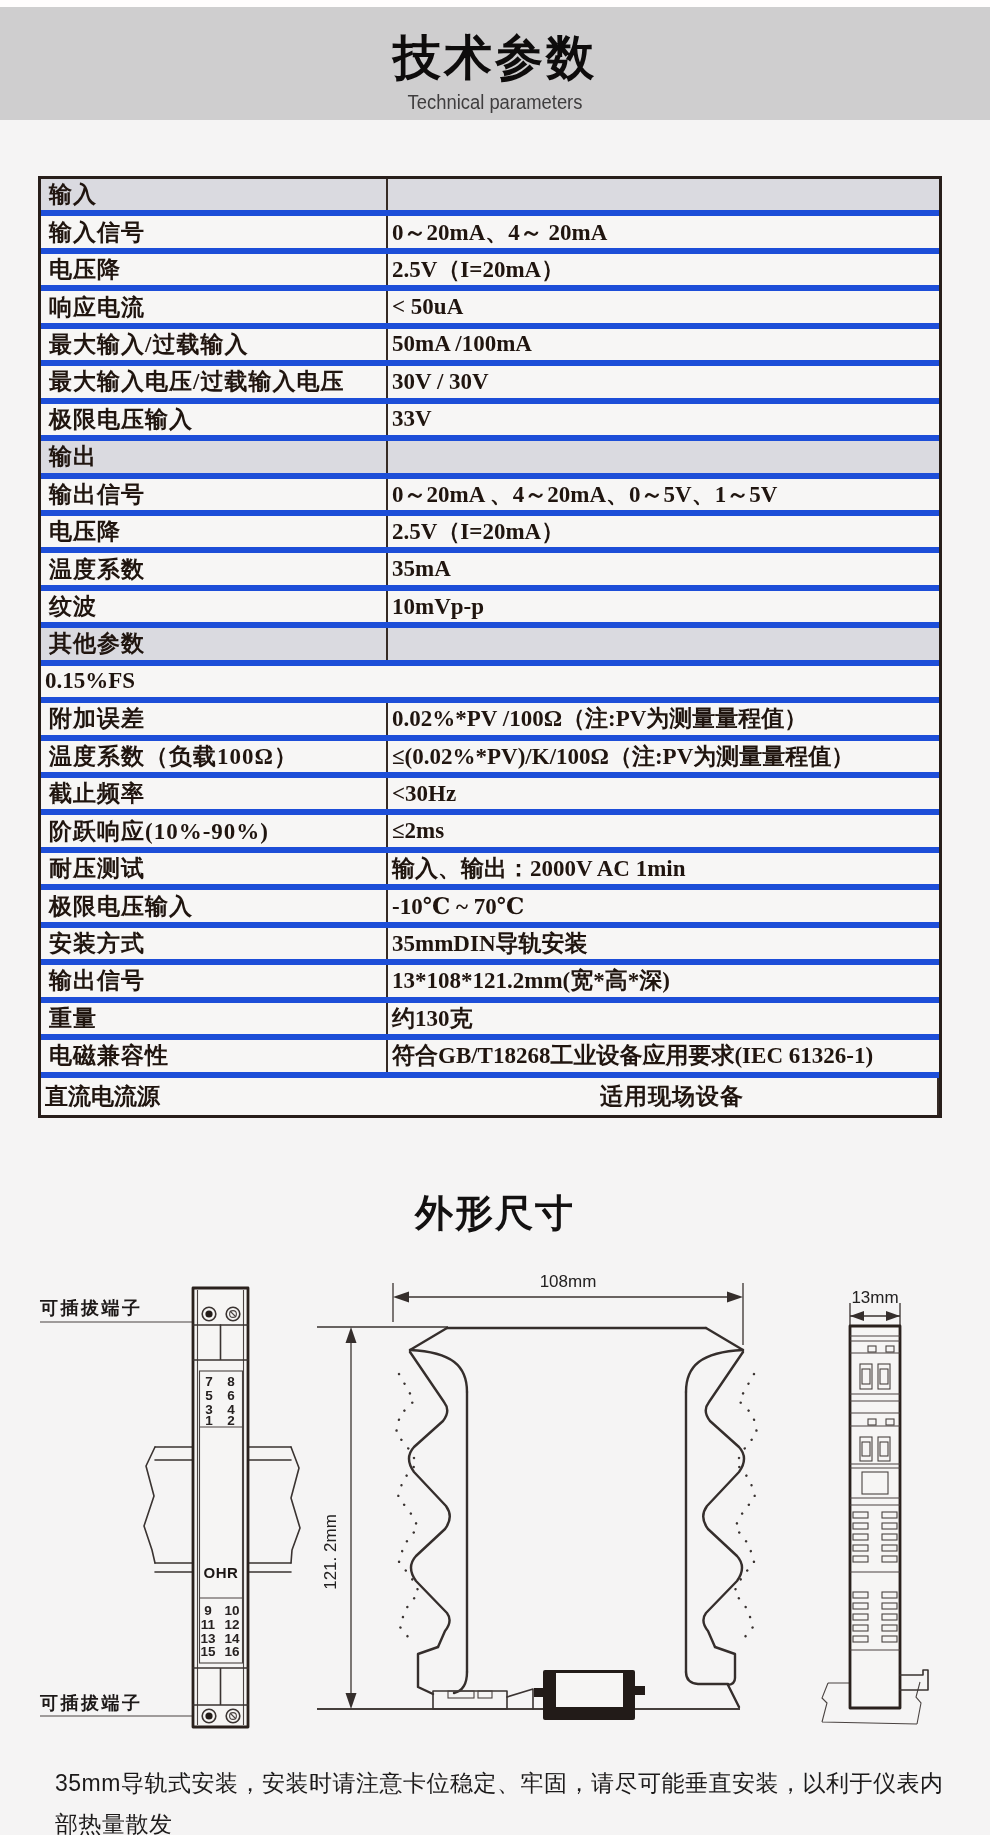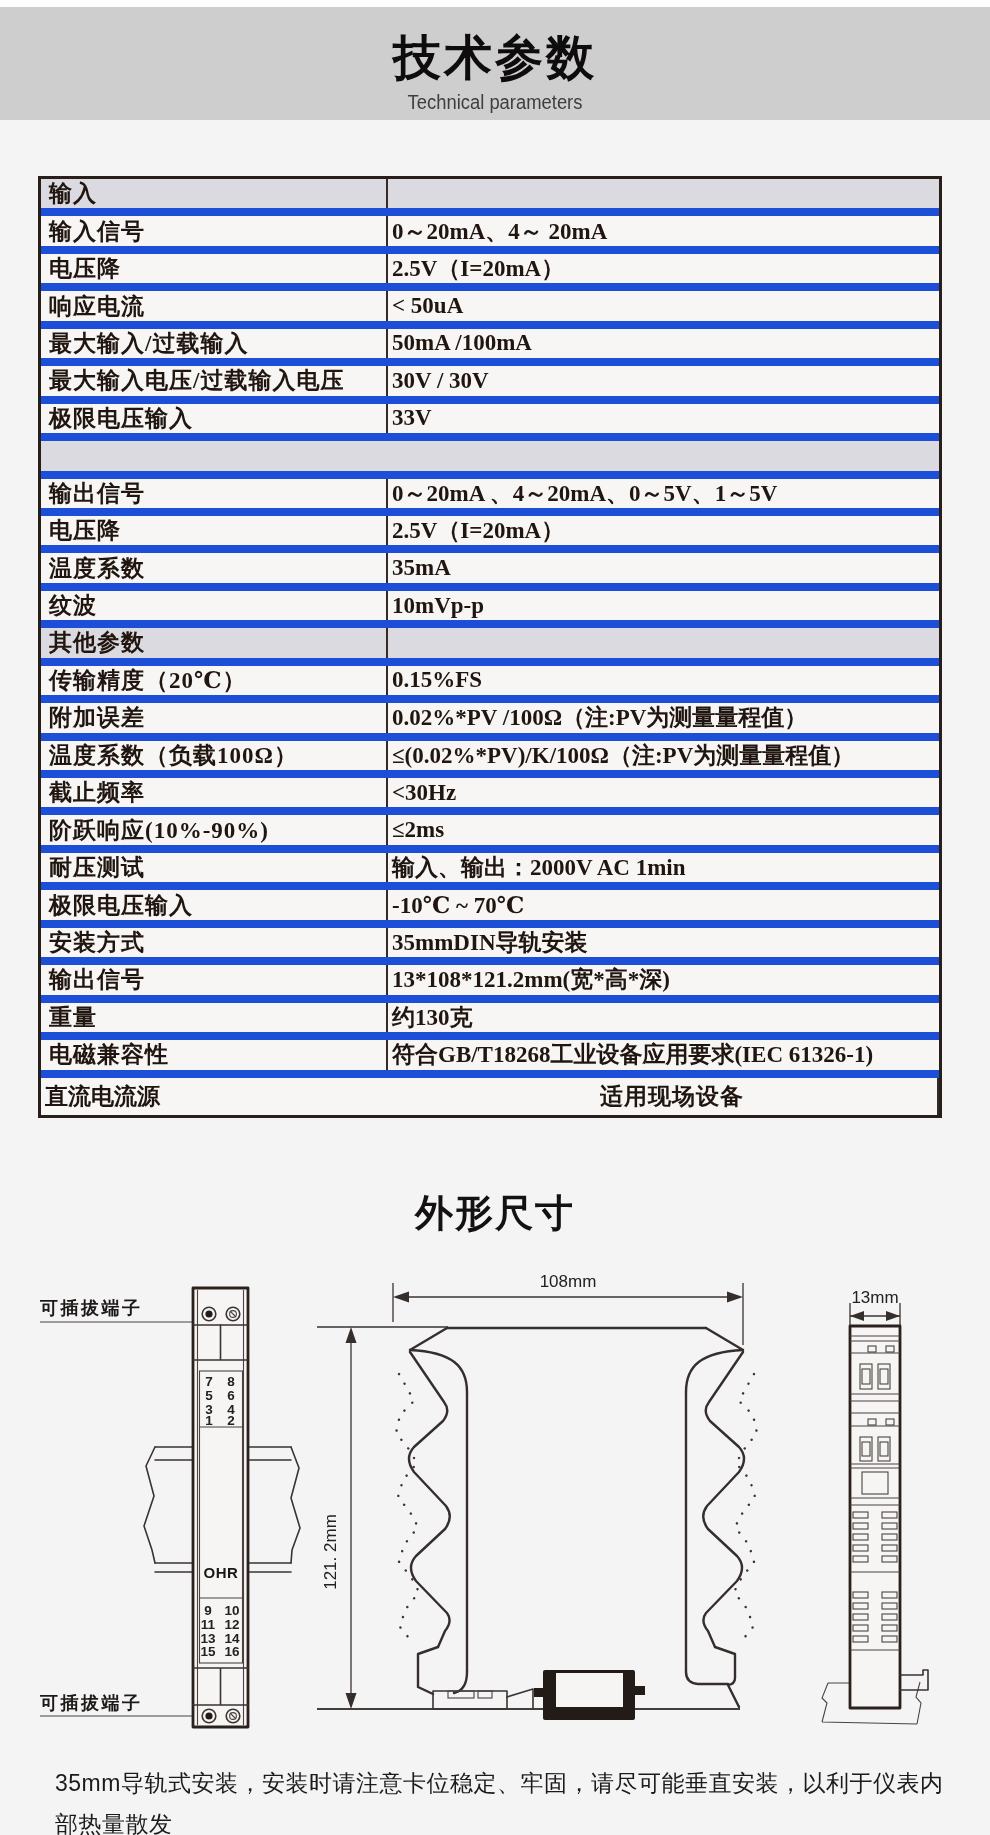--- a/index.html
+++ b/index.html
@@ -18,7 +18,7 @@
   
   .tbl{position:absolute;left:38px;top:176px;width:904px;height:942px;
     border:3px solid #281e1a;background:#f7f6f5;box-sizing:border-box;}
-  .trow{display:flex;height:37.44px;border-bottom:8px solid #1d4ed8;box-sizing:border-box;background:#f7f6f5;}
+  .trow{display:flex;height:37.44px;border-bottom:6px solid #1d4ed8;box-sizing:border-box;background:#f7f6f5;}
   .trow:last-child{border-bottom:none;}
   .trow.section{background:#dadae0;}
   .tcell{box-sizing:border-box;display:flex;align-items:center;

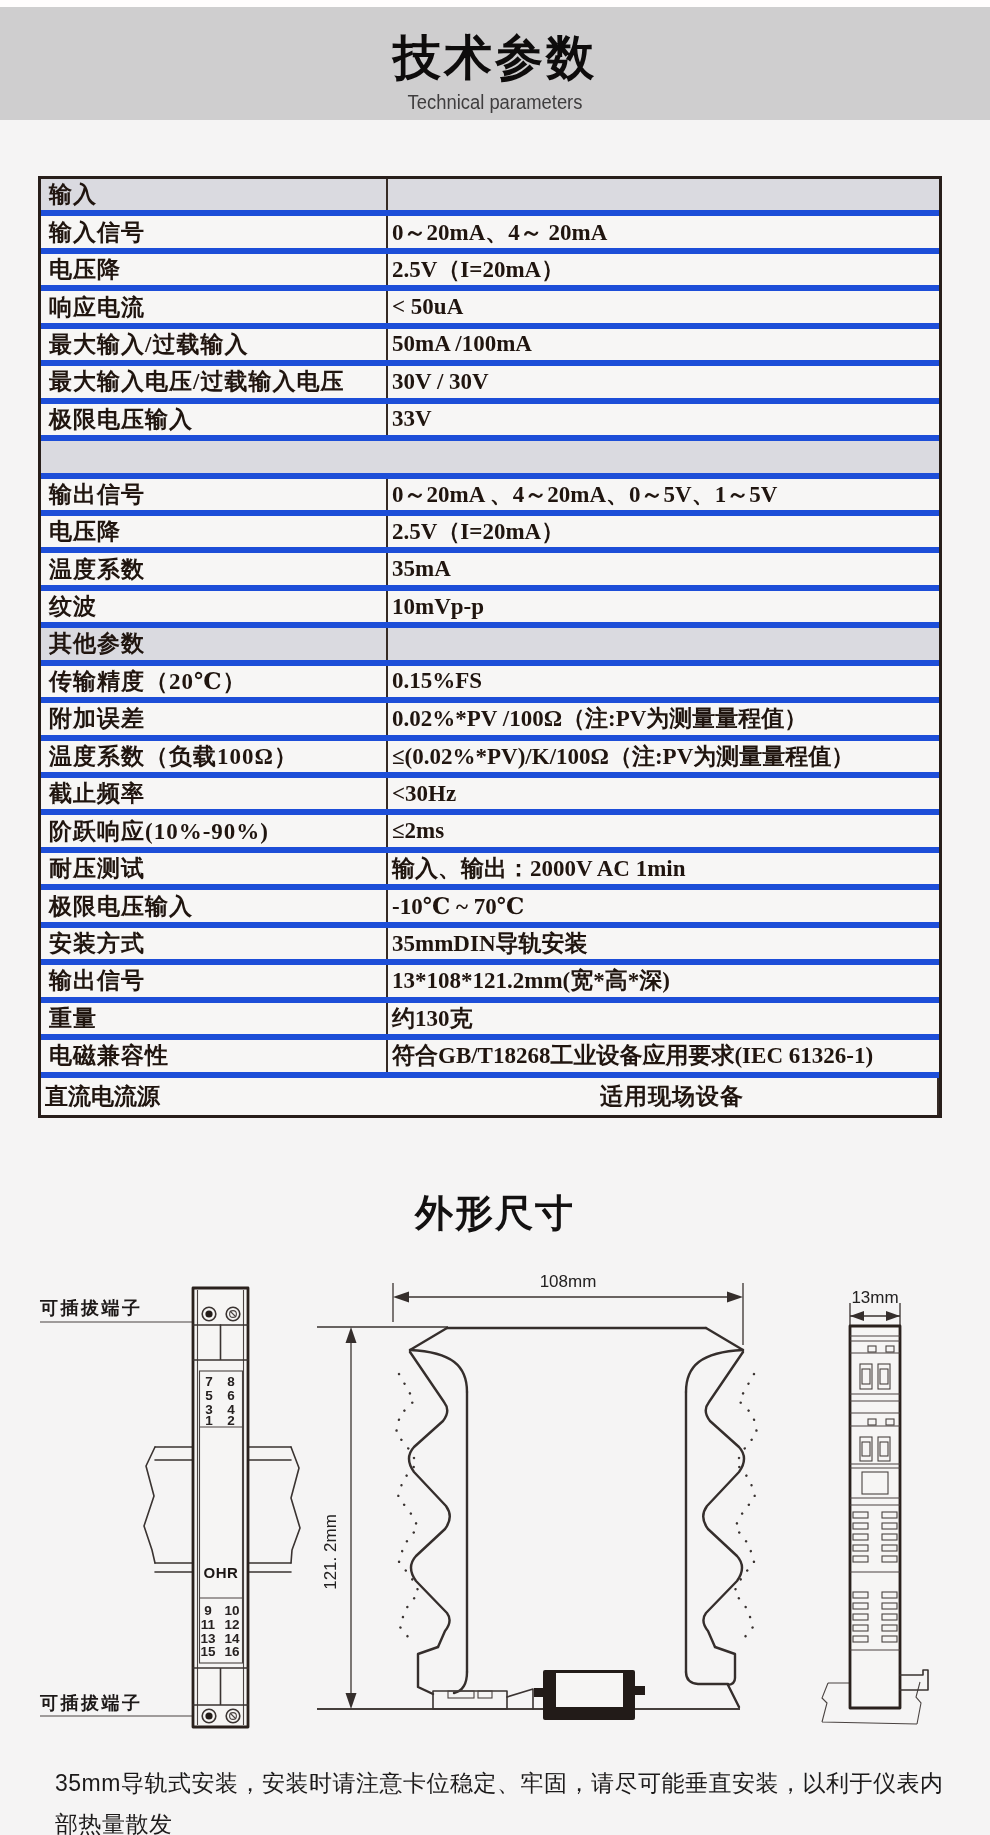--- a/index.html
+++ b/index.html
@@ -90,6 +90,7 @@
       <div class="tcell value">33V</div>
     </div>
       <div class="trow section">
+      <div class="tcell label">输出</div>
       <div class="tcell value"></div>
     </div>
       <div class="trow">

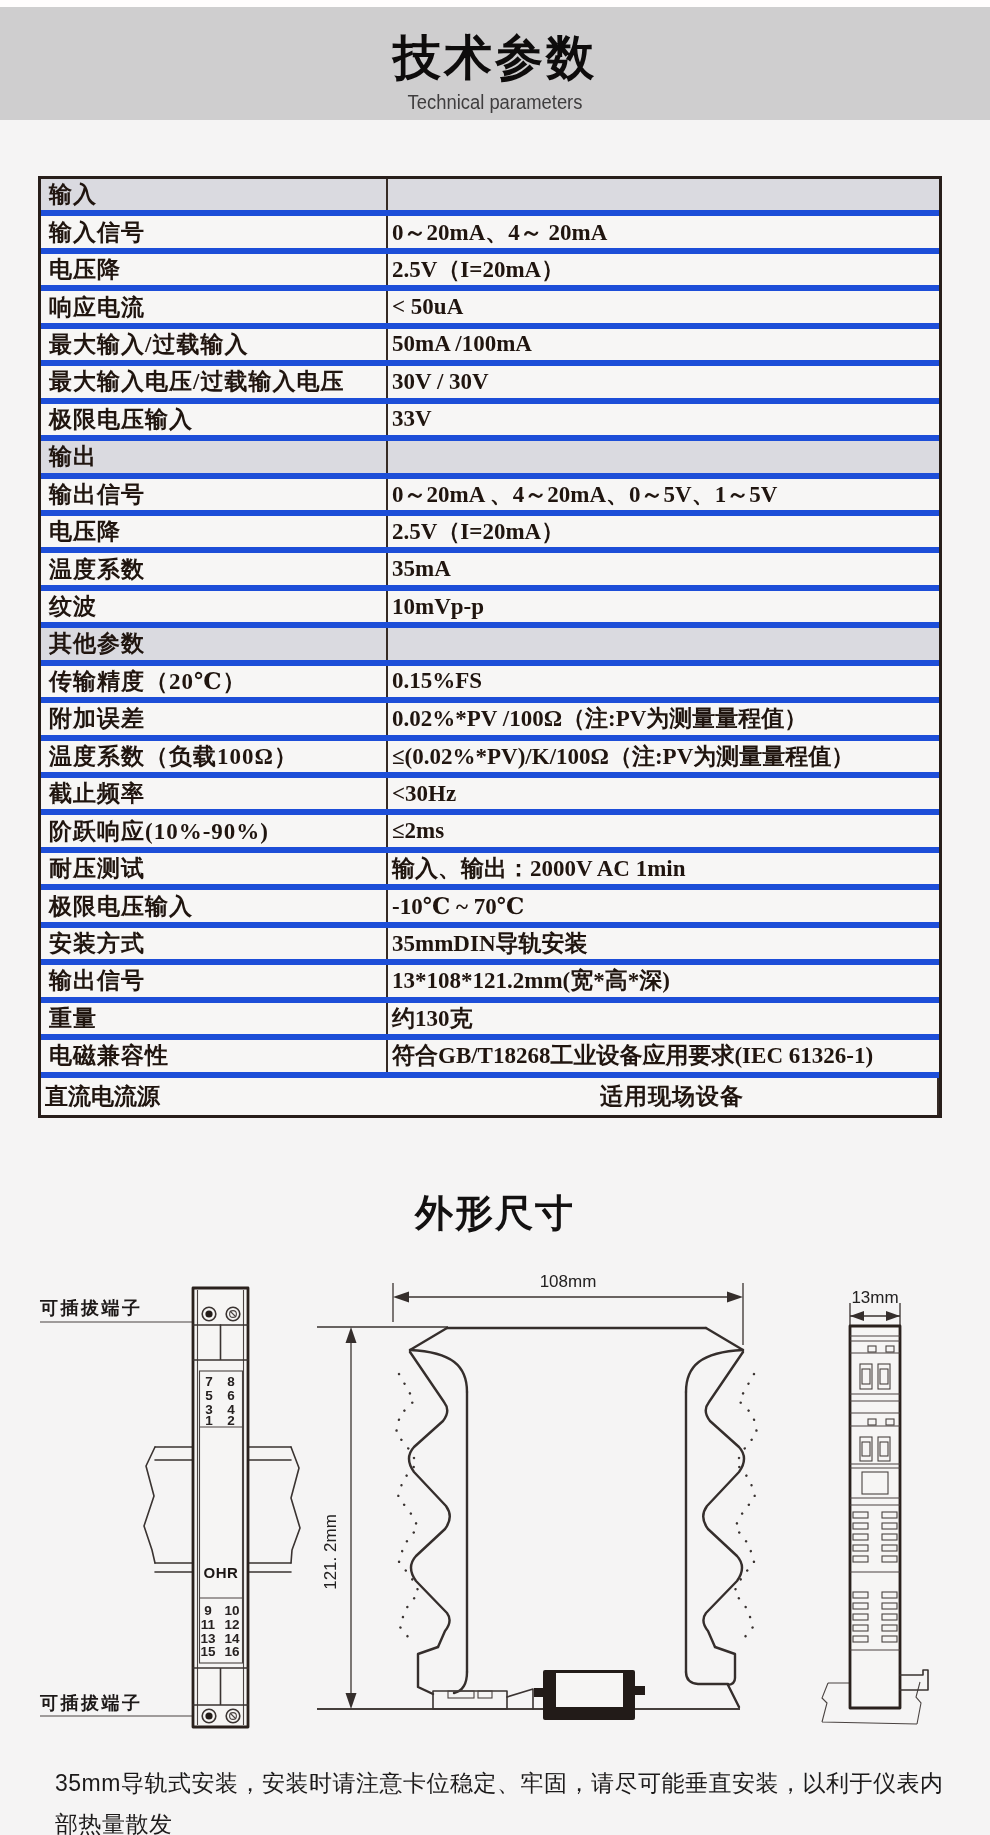--- a/index.html
+++ b/index.html
@@ -114,7 +114,6 @@
       <div class="tcell value"></div>
     </div>
       <div class="trow">
-      <div class="tcell label">传输精度（20℃）</div>
       <div class="tcell value">0.15%FS</div>
     </div>
       <div class="trow">

